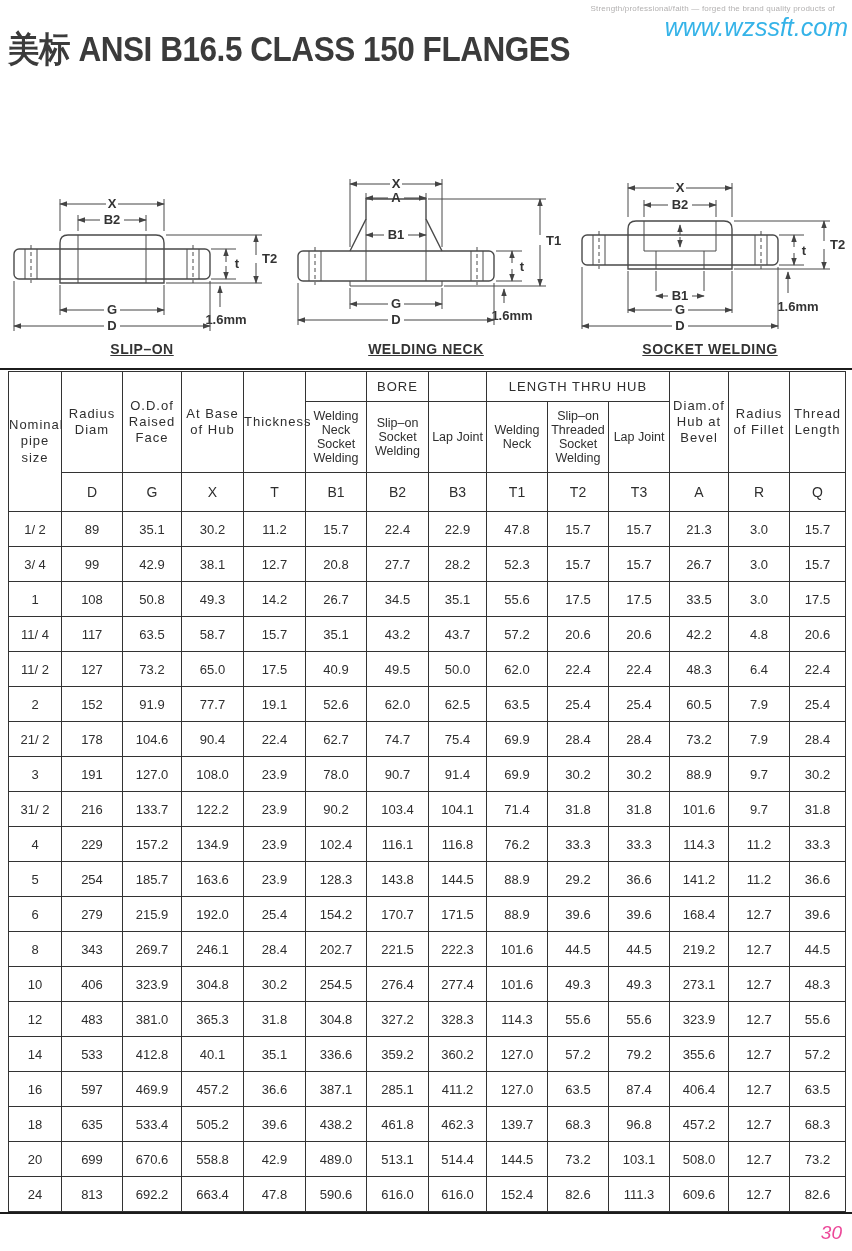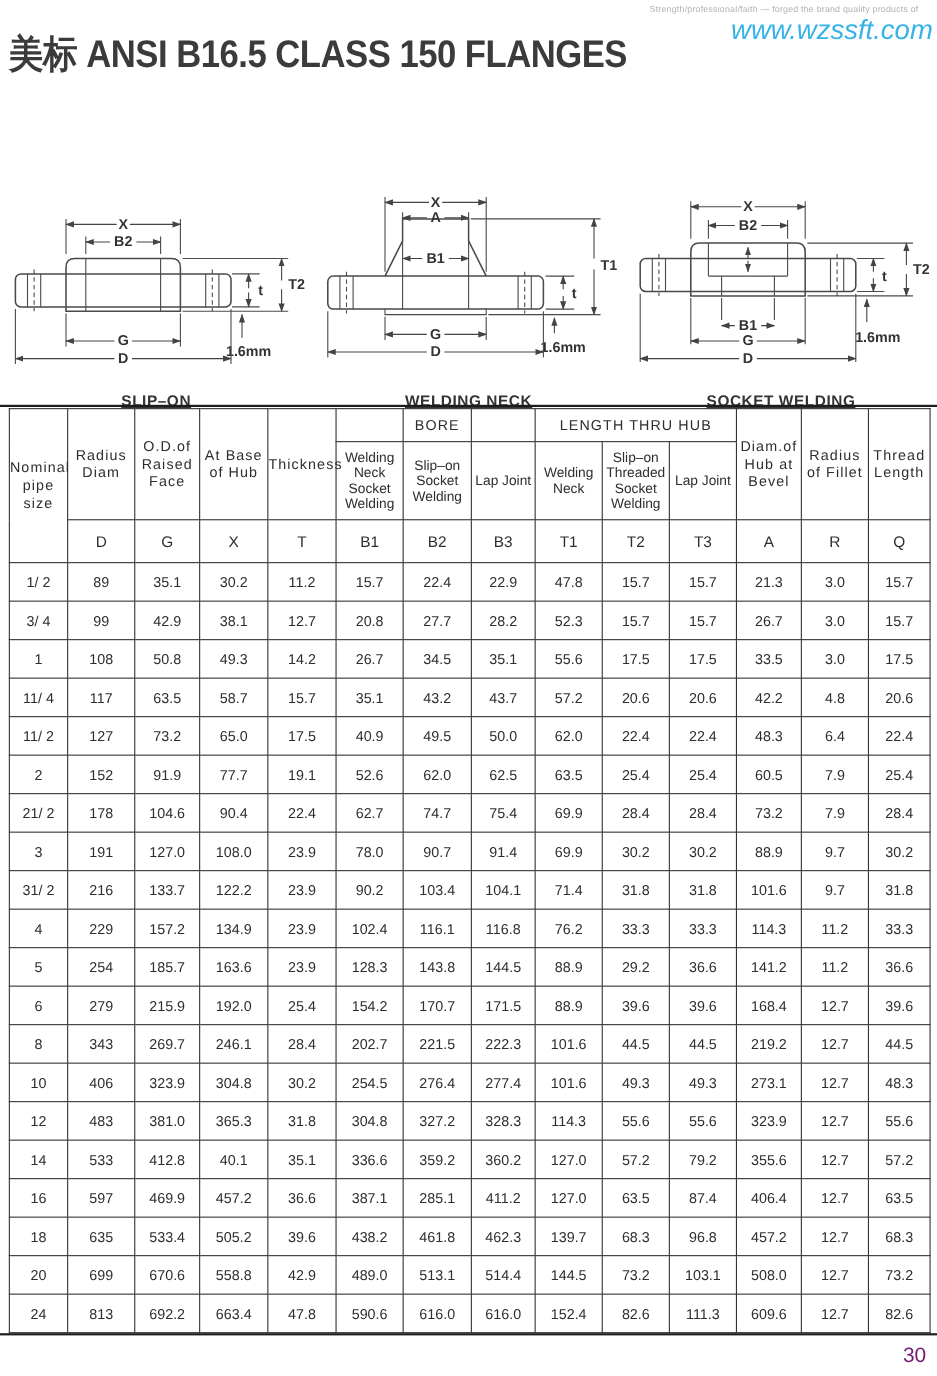--- a/index.html
+++ b/index.html
@@ -17,7 +17,7 @@
   .diagrams{position:absolute;top:165px;left:0;width:852px;display:flex;align-items:flex-end;}
   .diagram{width:284px;text-align:center;display:flex;flex-direction:column;align-items:center;}
   .diagram-caption{font-size:14px;font-weight:700;letter-spacing:.5px;color:#333;
-    text-decoration:underline;margin-top:19px;}
+    text-decoration:underline;margin-top:4px;}
   svg .shape{stroke:#4a4a4a;stroke-width:1.4;fill:none;}
   svg .thin{stroke:#4a4a4a;stroke-width:1;fill:none;}
   svg .dash{stroke:#4a4a4a;stroke-width:1;fill:none;stroke-dasharray:4,3;}

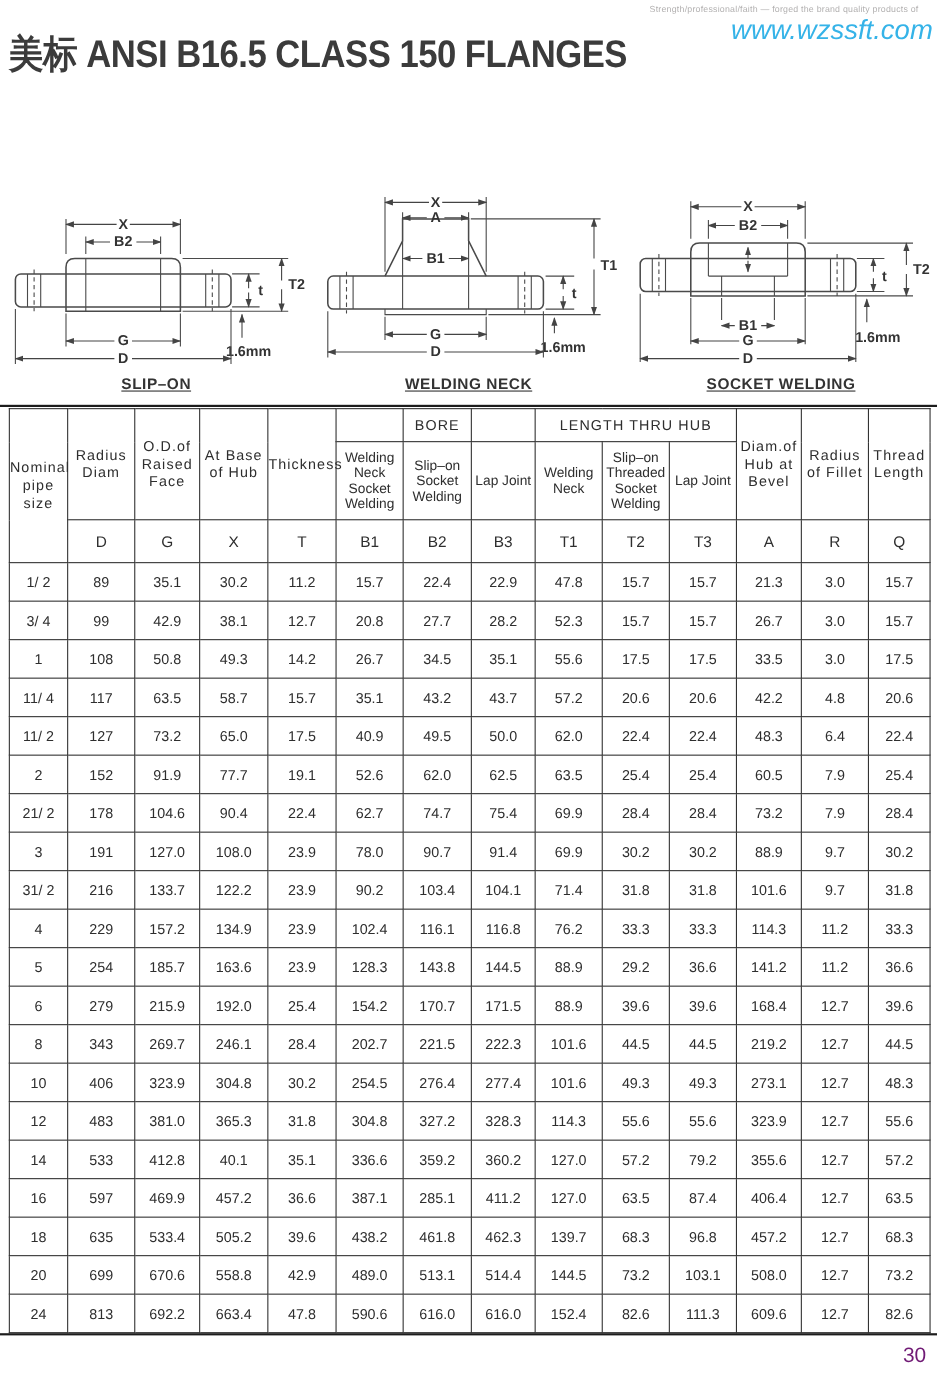--- a/index.html
+++ b/index.html
@@ -635,6 +635,6 @@
 
 <div class="rule rule-bottom"></div>
 
-<div style="position:absolute;top:1222px;right:10px;font-size:19px;color:#701a75;">30</div>
+<div style="position:absolute;top:1222px;right:10px;font-size:19px;color:#ec4899;font-style:italic;">30</div>
 
 </body></html>

